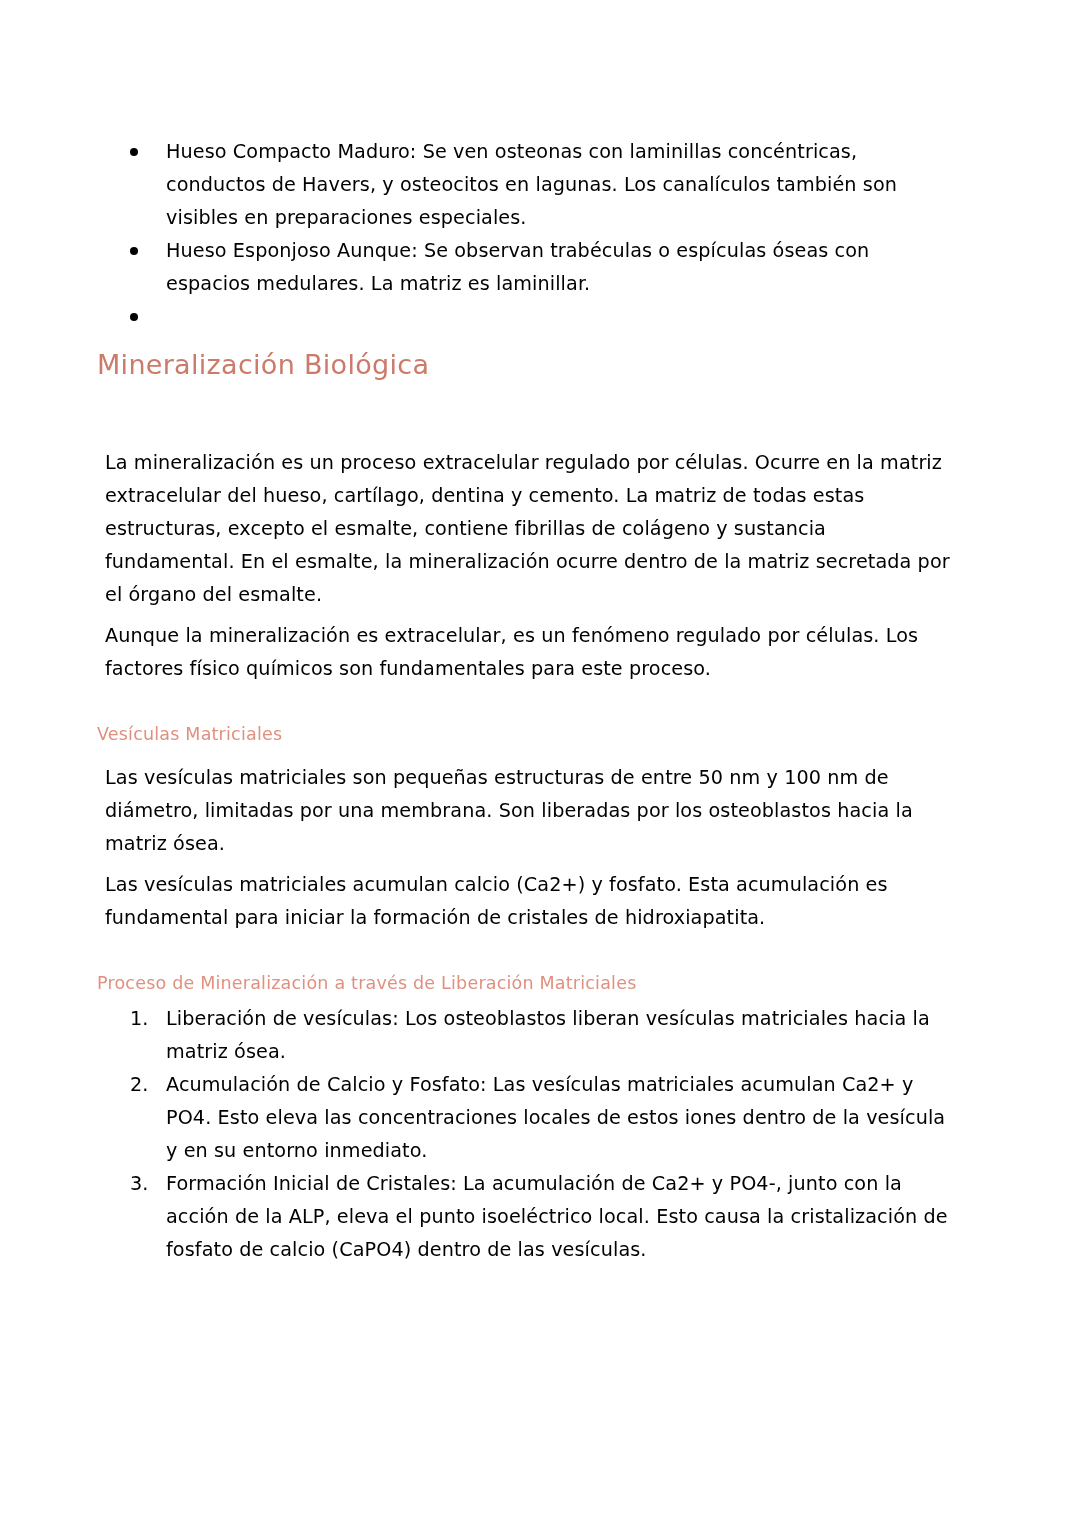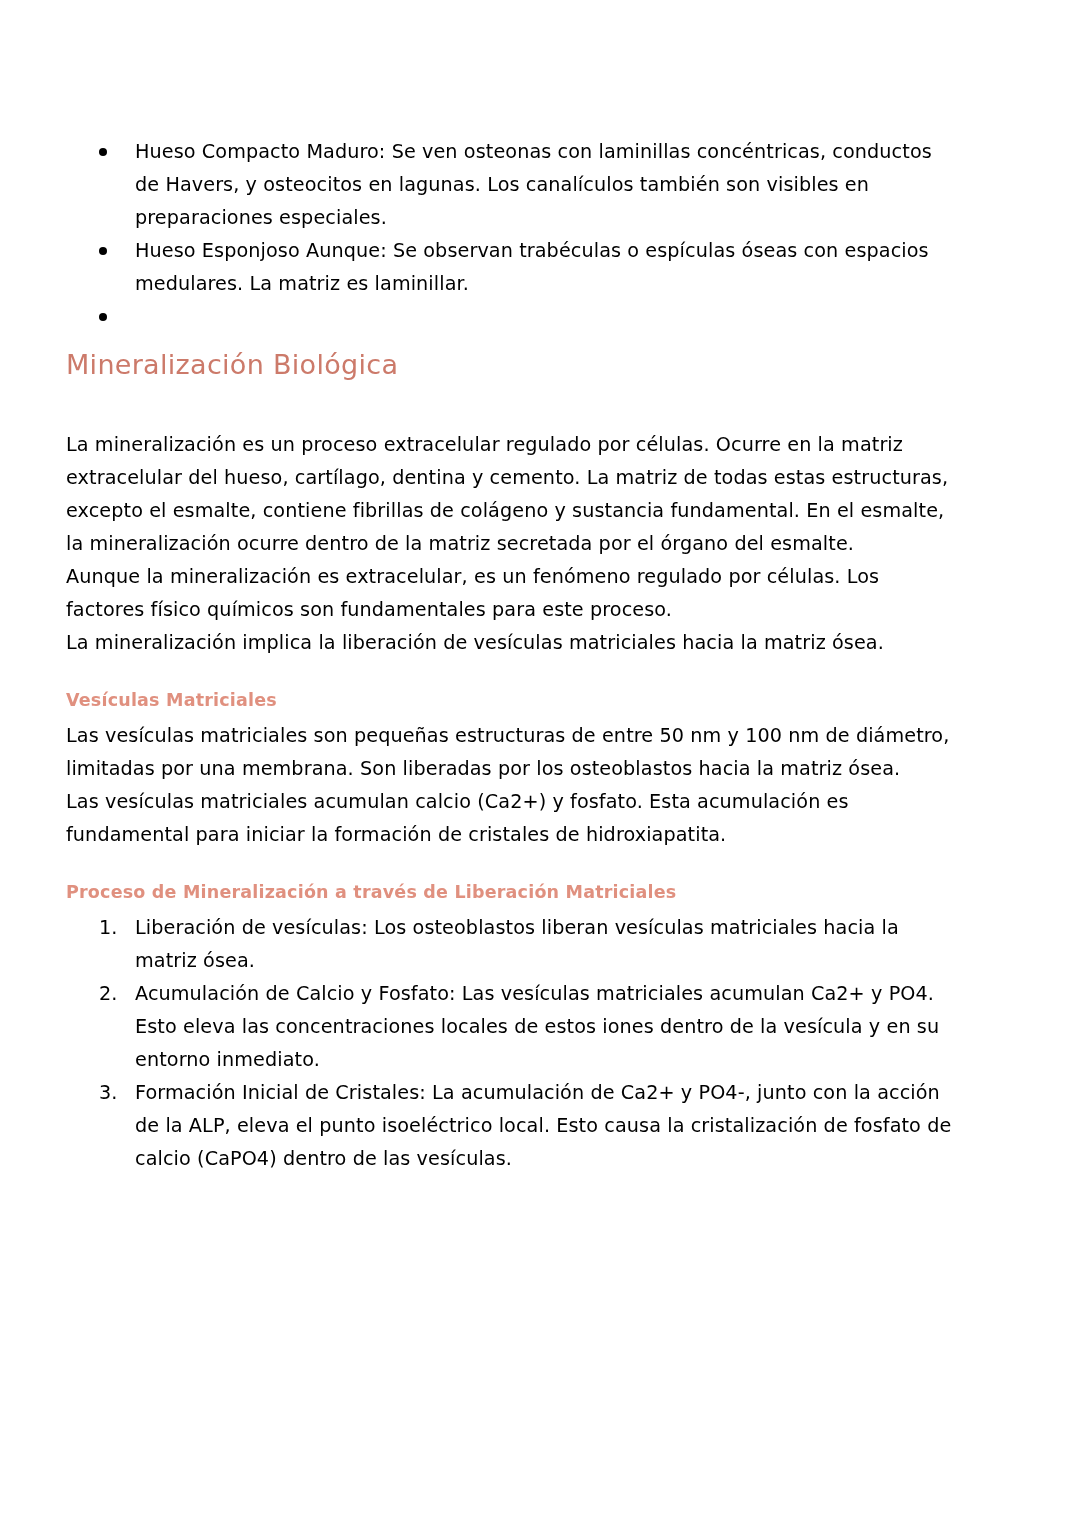--- a/index.html
+++ b/index.html
@@ -19,7 +19,7 @@
     background: #ffffff;
     overflow: hidden;
     box-sizing: border-box;
-    padding: 135px 122px 0 66px;
+    padding: 135px 122px 0 97px;
   }
 
   

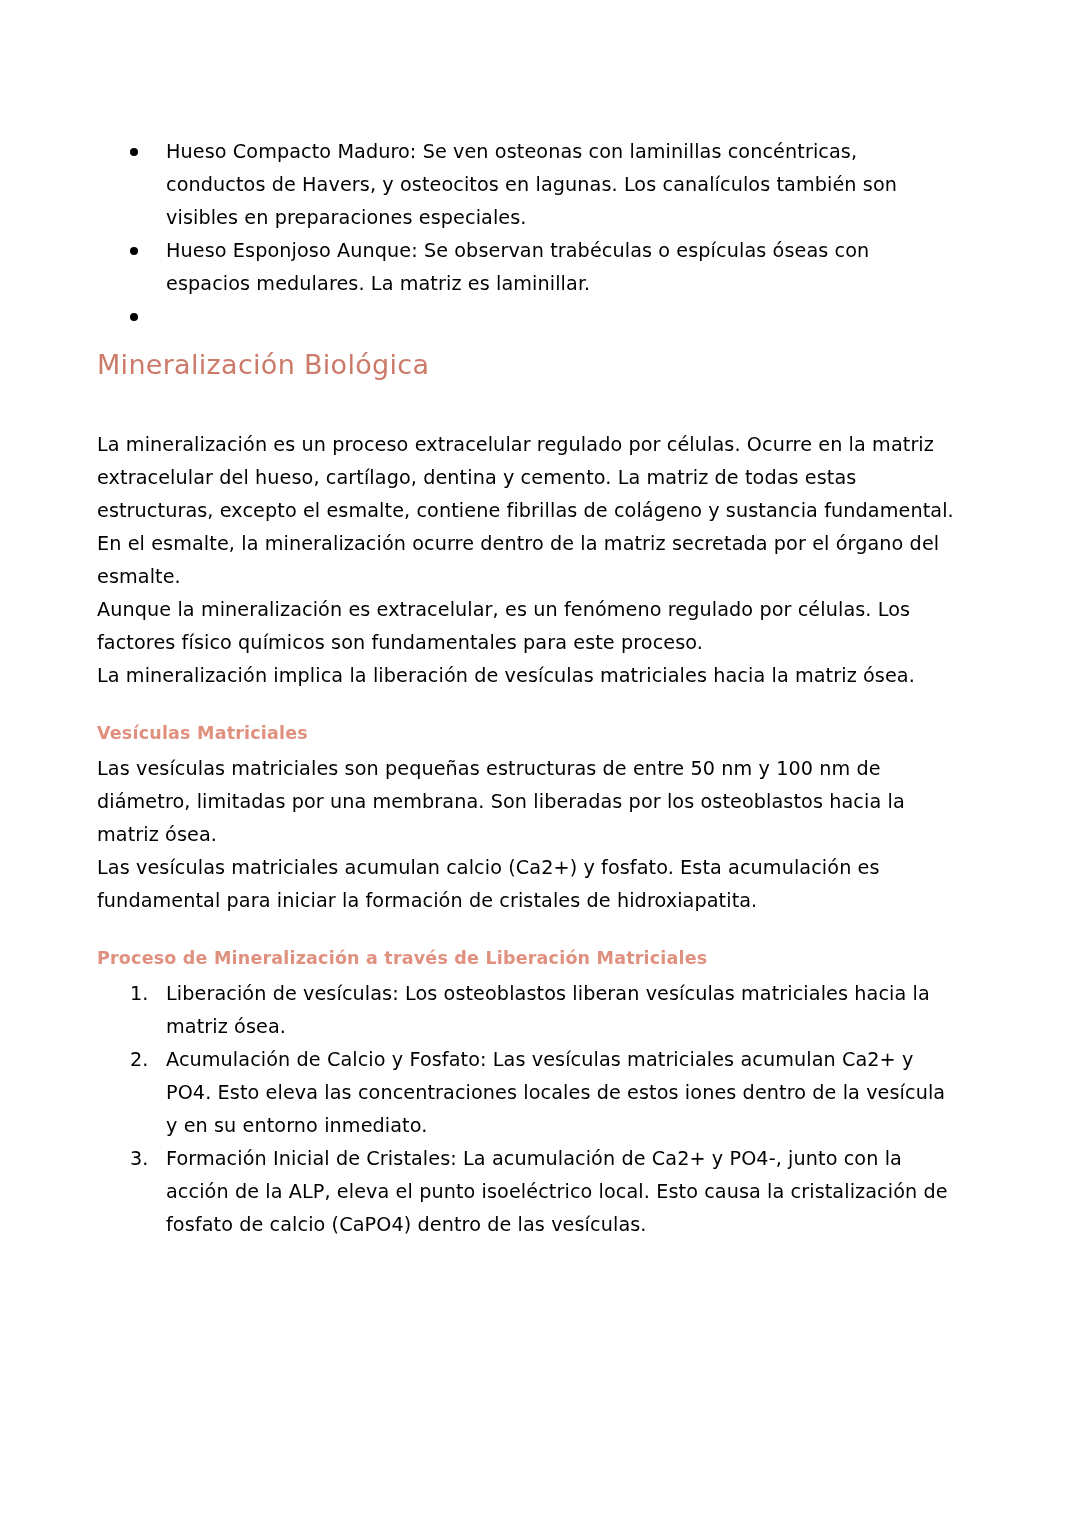--- a/index.html
+++ b/index.html
@@ -53,7 +53,7 @@
     line-height: 34px;
     font-weight: 400;
     color: #cc7a6a;
-    margin: 48px 0 6px 0;
+    margin: 48px 0 16px 0;
     letter-spacing: 0.3px;
   }
   .h2 {

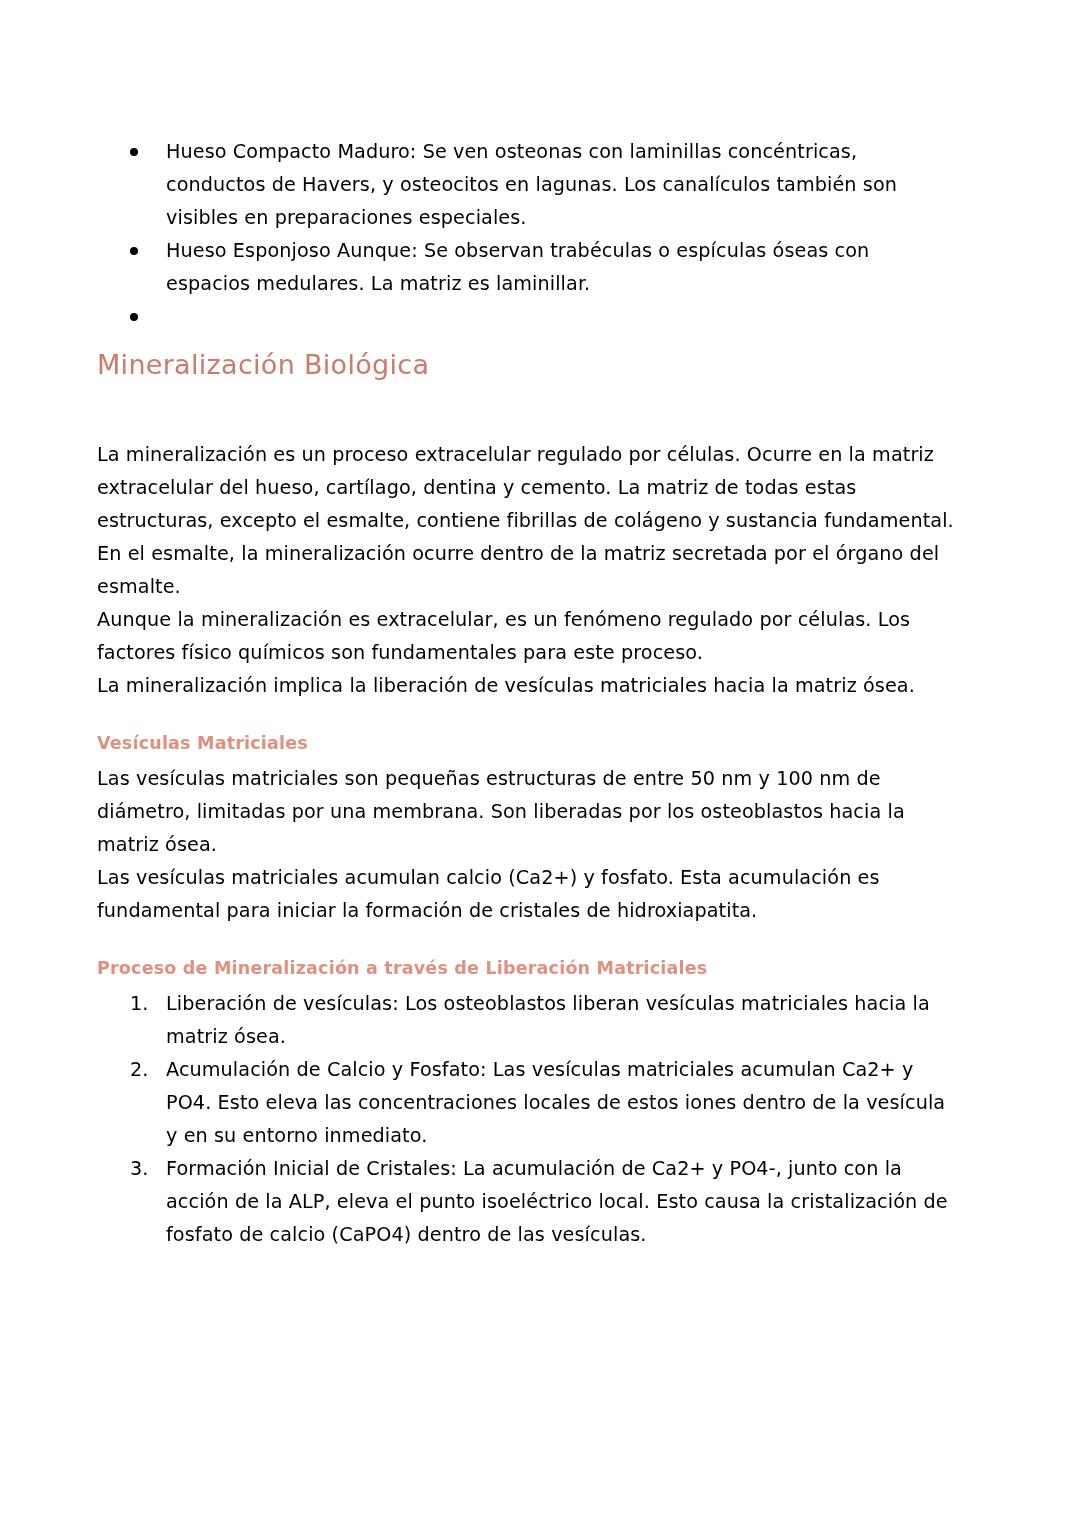--- a/index.html
+++ b/index.html
@@ -70,7 +70,7 @@
     font-size: 19.2px;
     line-height: 33px;
     color: #000000;
-    margin: 0;
+    margin: 8px;
     letter-spacing: 0.1px;
   }
   .block-gap-lg { height: 40px; }

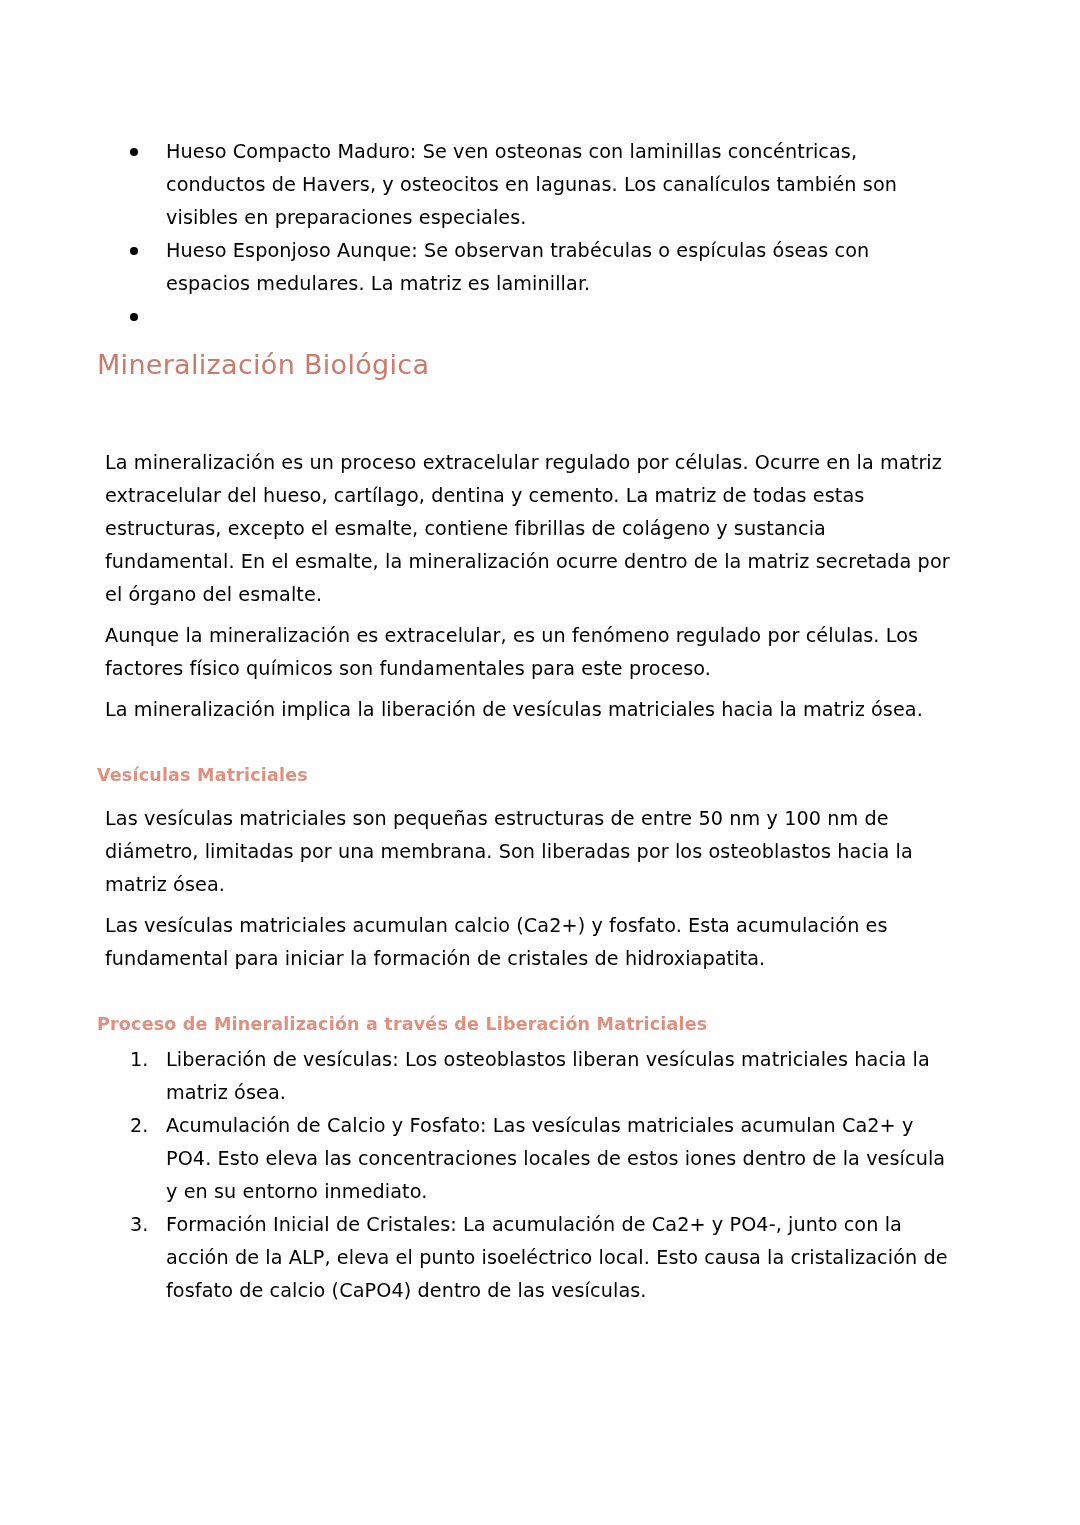--- a/index.html
+++ b/index.html
@@ -127,7 +127,6 @@
 
   <p class="para">La mineralización es un proceso extracelular regulado por células. Ocurre en la matriz extracelular del hueso, cartílago, dentina y cemento. La matriz de todas estas estructuras, excepto el esmalte, contiene fibrillas de colágeno y sustancia fundamental. En el esmalte, la mineralización ocurre dentro de la matriz secretada por el órgano del esmalte.</p>
   <p class="para">Aunque la mineralización es extracelular, es un fenómeno regulado por células. Los factores físico químicos son fundamentales para este proceso.</p>
-  <p class="para">La mineralización implica la liberación de vesículas matriciales hacia la matriz ósea.</p>
 
   <div class="block-gap-md"></div>
 

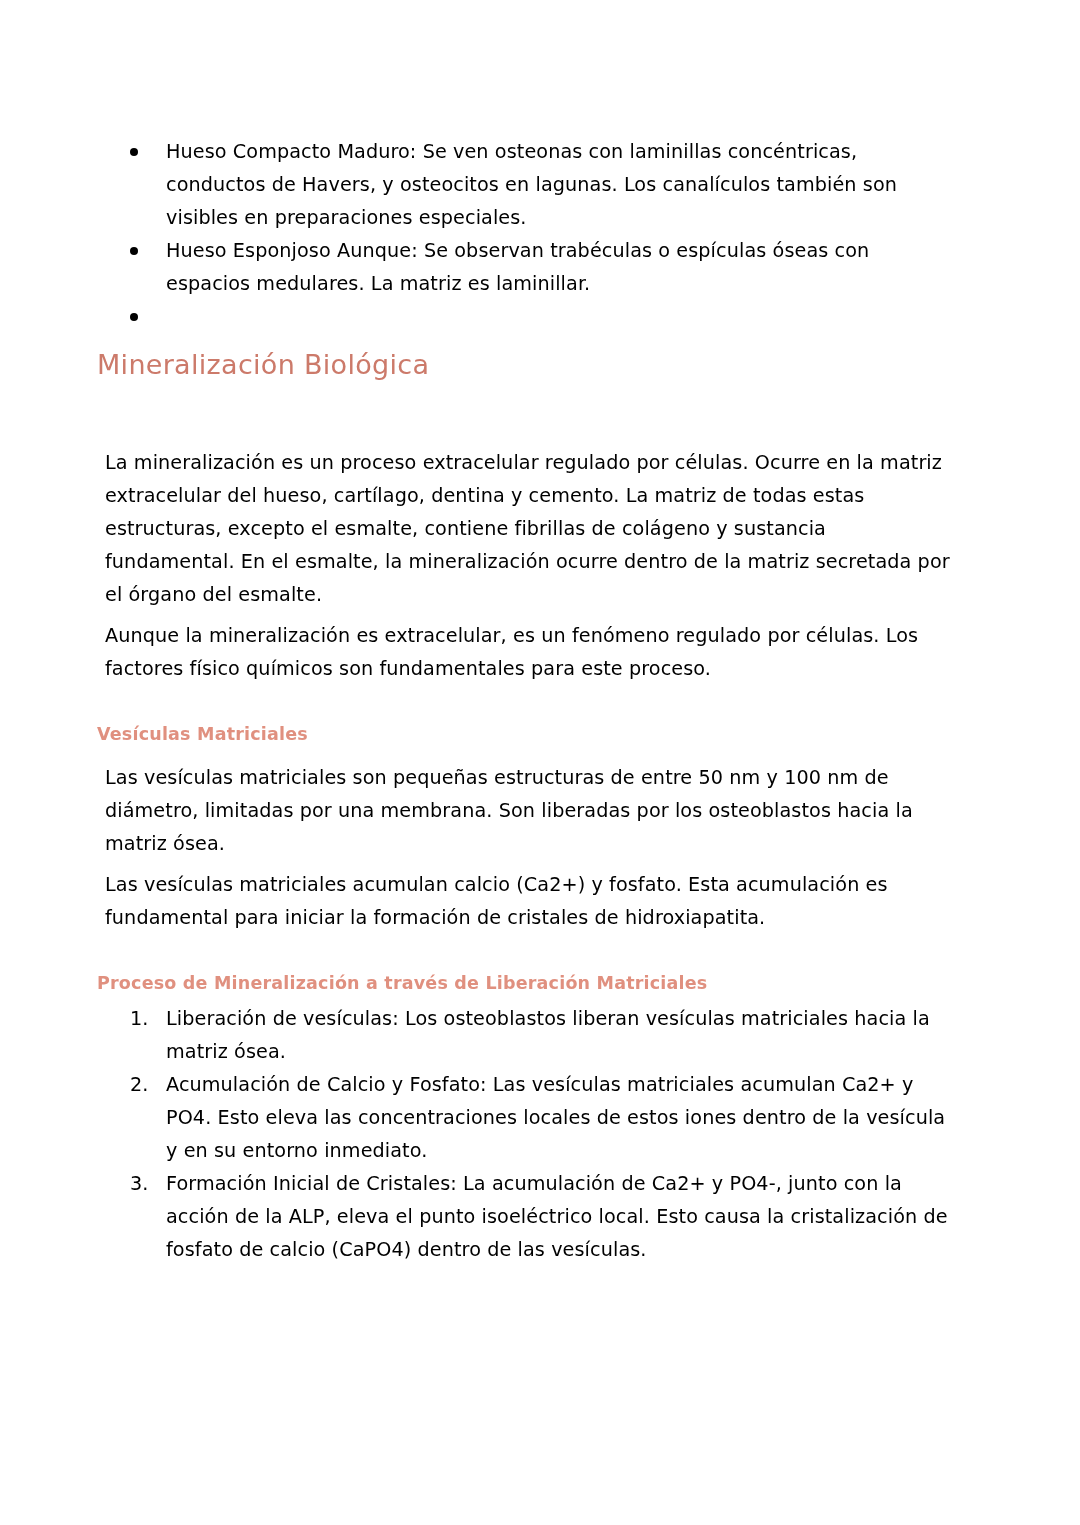--- a/index.html
+++ b/index.html
@@ -59,7 +59,7 @@
   .h2 {
     font-size: 17.5px;
     line-height: 26px;
-    font-weight: 700;
+    font-weight: 400;
     color: #e0907f;
     margin: 0 0 0 0;
     letter-spacing: 0.2px;

